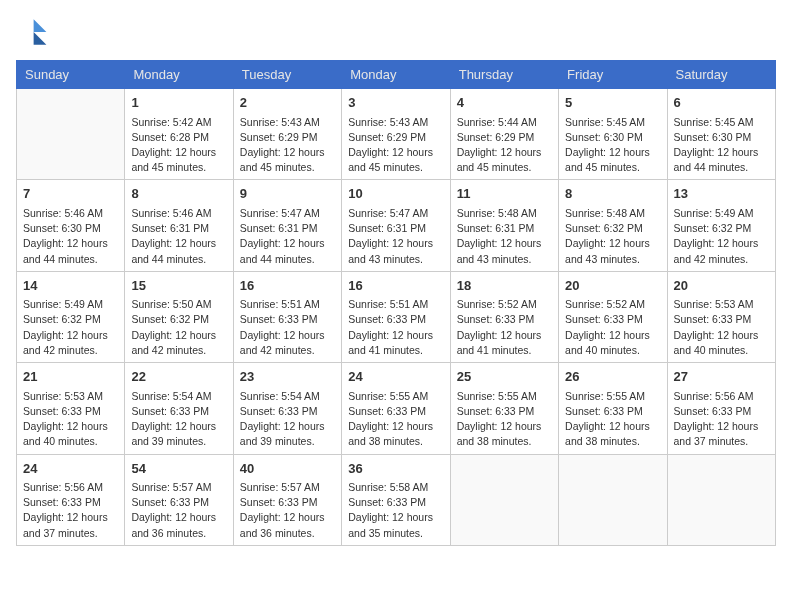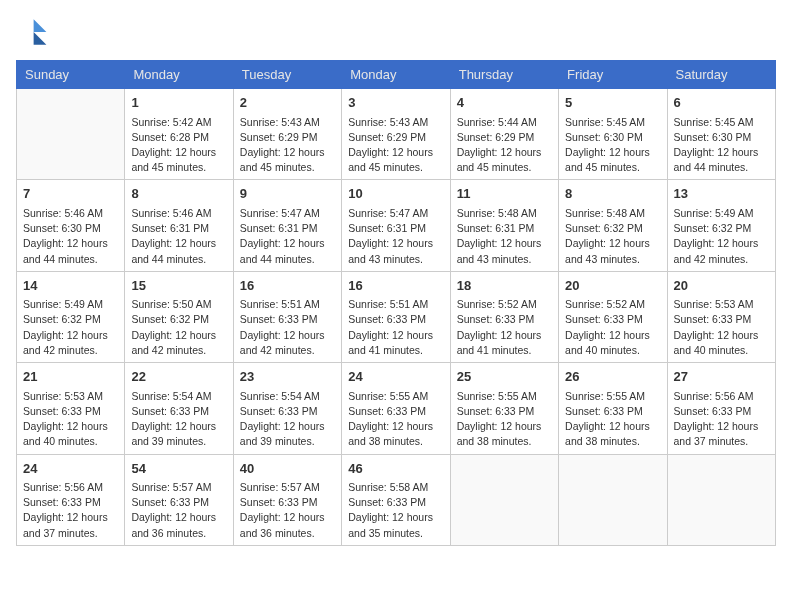--- a/index.html
+++ b/index.html
@@ -339,7 +339,7 @@
 and 36 minutes.</div>
         </td>
         <td>
-          <span class="day-number">46</span>
+          <span class="day-number">36</span>
           <div class="day-info" style="white-space: pre-line;">Sunrise: 5:58 AM
 Sunset: 6:33 PM
 Daylight: 12 hours

